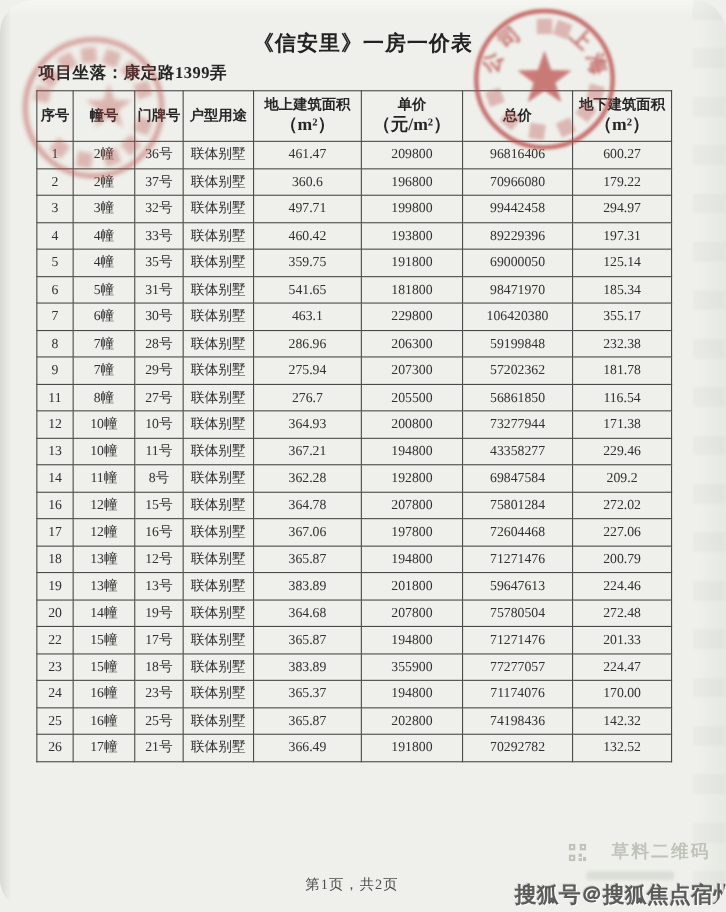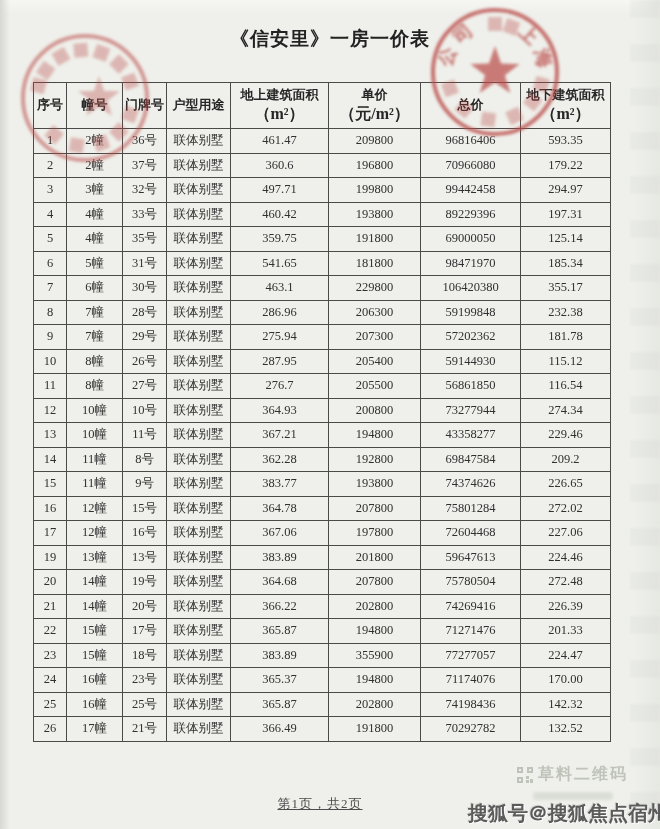--- a/index.html
+++ b/index.html
@@ -15,6 +15,7 @@
       linear-gradient(270deg, #e6e8e2 0px, rgba(230,232,226,0) 26px),
       linear-gradient(180deg, #f6f7f3 0px, rgba(246,247,243,0) 14px),
       #eff0eb;
+    border-radius: 30px;
   }
   .title{
     position:absolute;top:26px;left:0;width:660px;text-align:center;

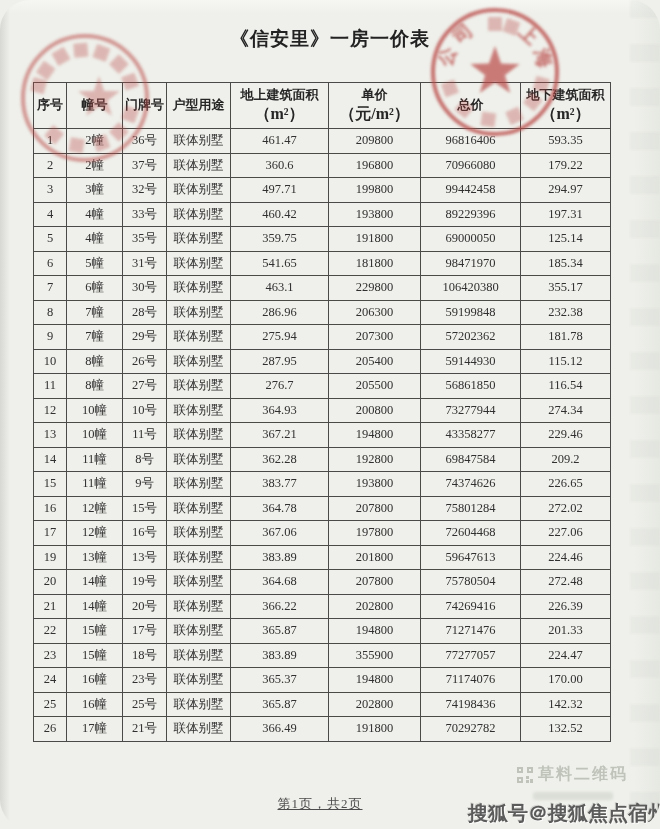--- a/index.html
+++ b/index.html
@@ -73,6 +73,7 @@
   <div class="right-strip"></div>
 
   <h1 class="title">《信安里》一房一价表</h1>
+  <div class="location">项目坐落：康定路1399弄</div>
 
   <table class="price">
     <colgroup>

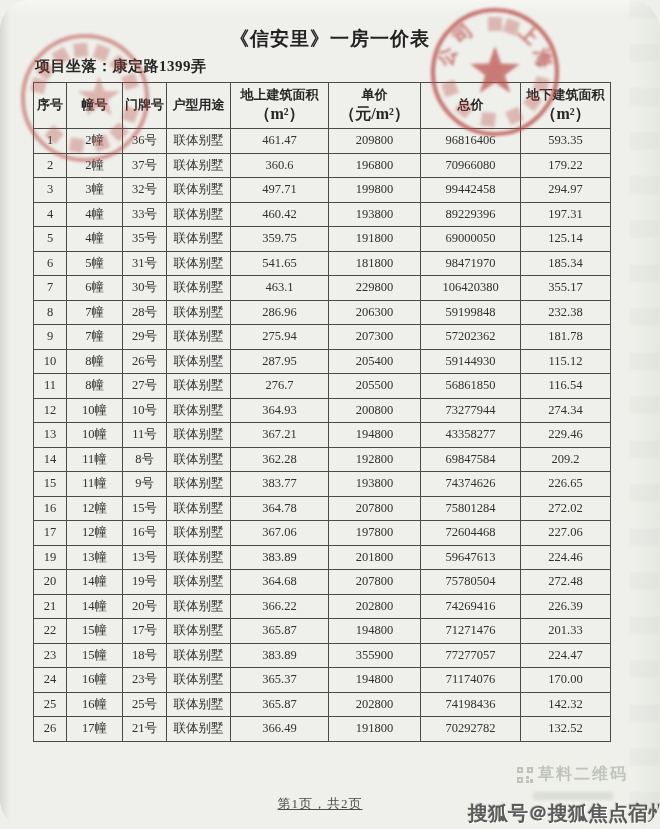--- a/index.html
+++ b/index.html
@@ -107,7 +107,7 @@
           <td>461.47</td>
           <td>209800</td>
           <td>96816406</td>
-          <td>593.35</td>
+          <td>600.27</td>
         </tr>
         <tr>
           <td>2</td>

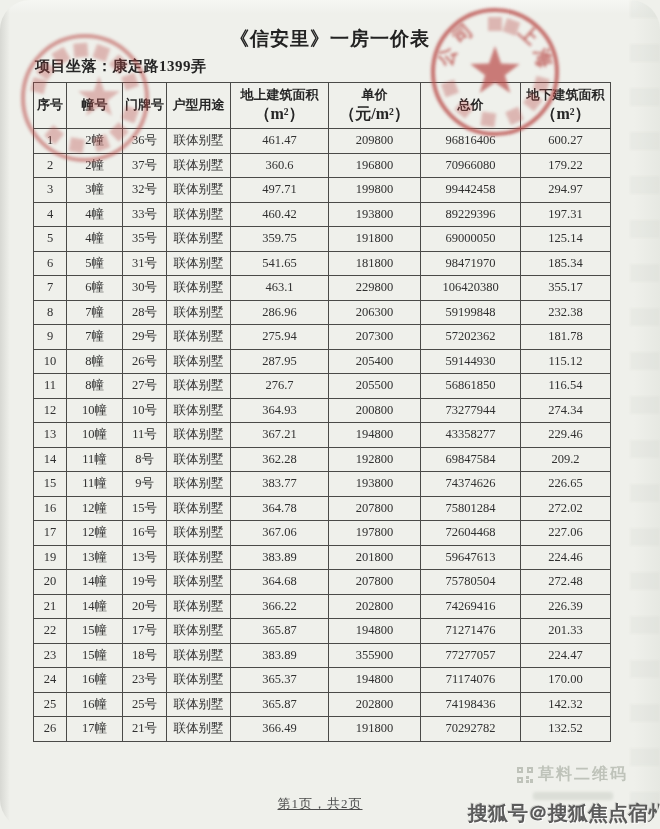--- a/index.html
+++ b/index.html
@@ -188,16 +188,6 @@
           <td>207300</td>
           <td>57202362</td>
           <td>181.78</td>
-        </tr>
-        <tr>
-          <td>10</td>
-          <td>8幢</td>
-          <td>26号</td>
-          <td>联体别墅</td>
-          <td>287.95</td>
-          <td>205400</td>
-          <td>59144930</td>
-          <td>115.12</td>
         </tr>
         <tr>
           <td>11</td>

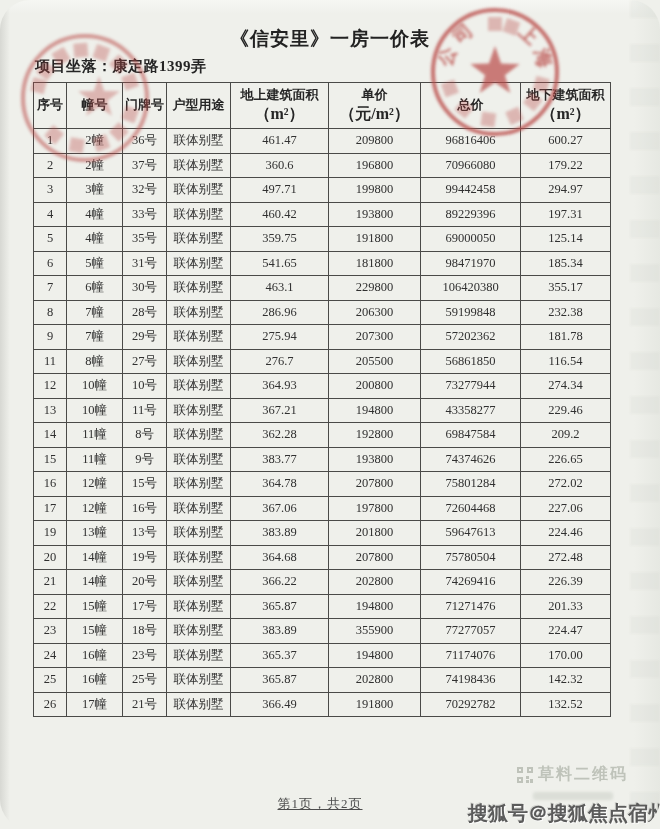--- a/index.html
+++ b/index.html
@@ -207,7 +207,7 @@
           <td>364.93</td>
           <td>200800</td>
           <td>73277944</td>
-          <td>274.34</td>
+          <td>171.38</td>
         </tr>
         <tr>
           <td>13</td>

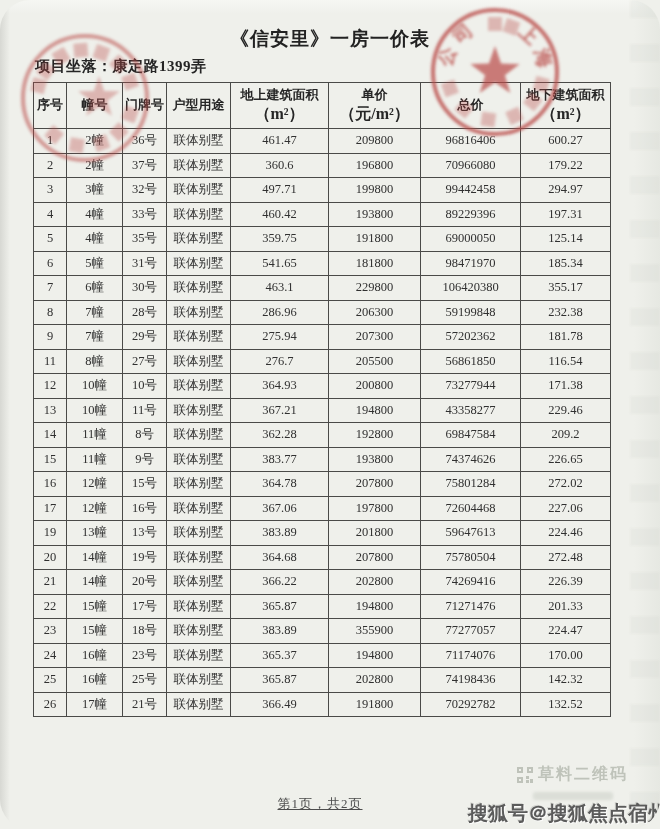--- a/index.html
+++ b/index.html
@@ -228,16 +228,6 @@
           <td>192800</td>
           <td>69847584</td>
           <td>209.2</td>
-        </tr>
-        <tr>
-          <td>15</td>
-          <td>11幢</td>
-          <td>9号</td>
-          <td>联体别墅</td>
-          <td>383.77</td>
-          <td>193800</td>
-          <td>74374626</td>
-          <td>226.65</td>
         </tr>
         <tr>
           <td>16</td>

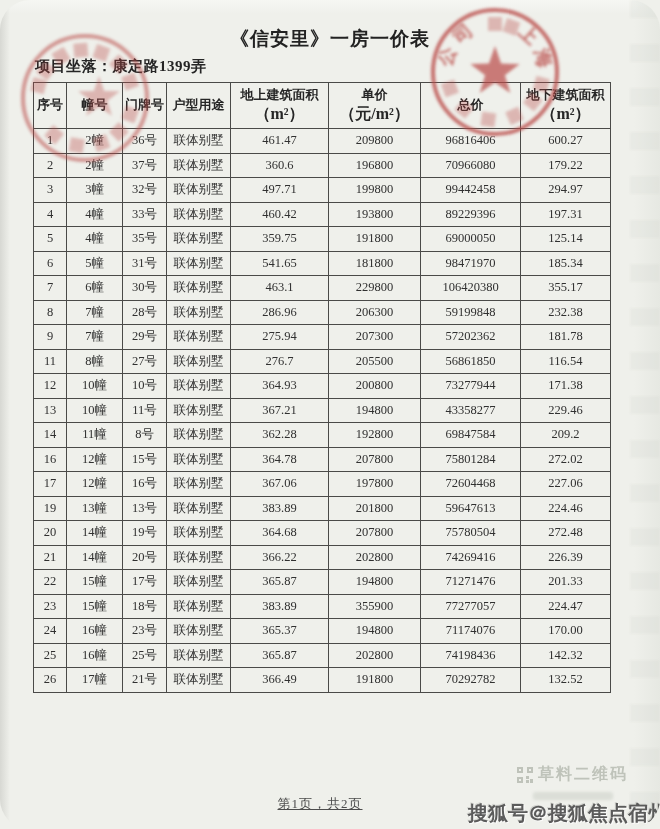--- a/index.html
+++ b/index.html
@@ -248,6 +248,16 @@
           <td>197800</td>
           <td>72604468</td>
           <td>227.06</td>
+        </tr>
+        <tr>
+          <td>18</td>
+          <td>13幢</td>
+          <td>12号</td>
+          <td>联体别墅</td>
+          <td>365.87</td>
+          <td>194800</td>
+          <td>71271476</td>
+          <td>200.79</td>
         </tr>
         <tr>
           <td>19</td>

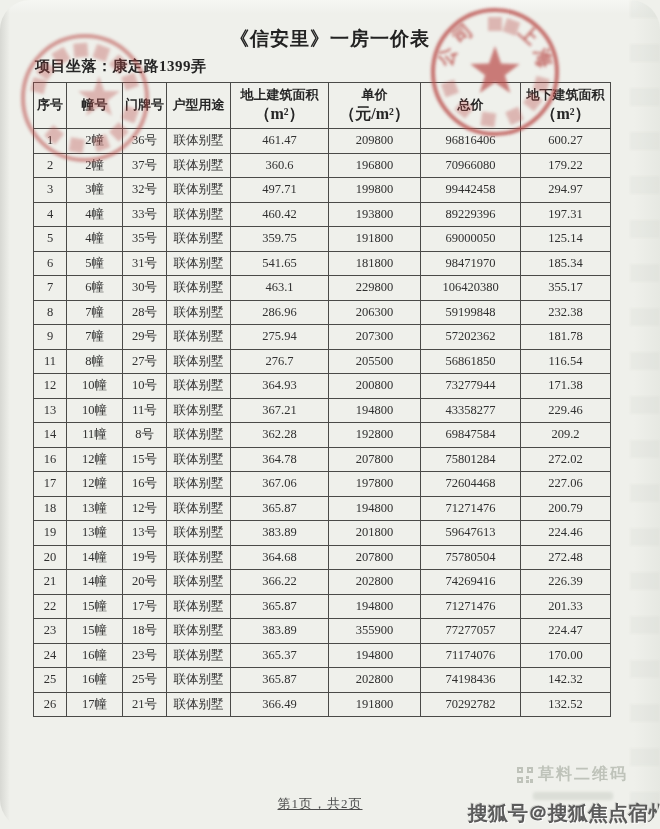--- a/index.html
+++ b/index.html
@@ -278,16 +278,6 @@
           <td>207800</td>
           <td>75780504</td>
           <td>272.48</td>
-        </tr>
-        <tr>
-          <td>21</td>
-          <td>14幢</td>
-          <td>20号</td>
-          <td>联体别墅</td>
-          <td>366.22</td>
-          <td>202800</td>
-          <td>74269416</td>
-          <td>226.39</td>
         </tr>
         <tr>
           <td>22</td>

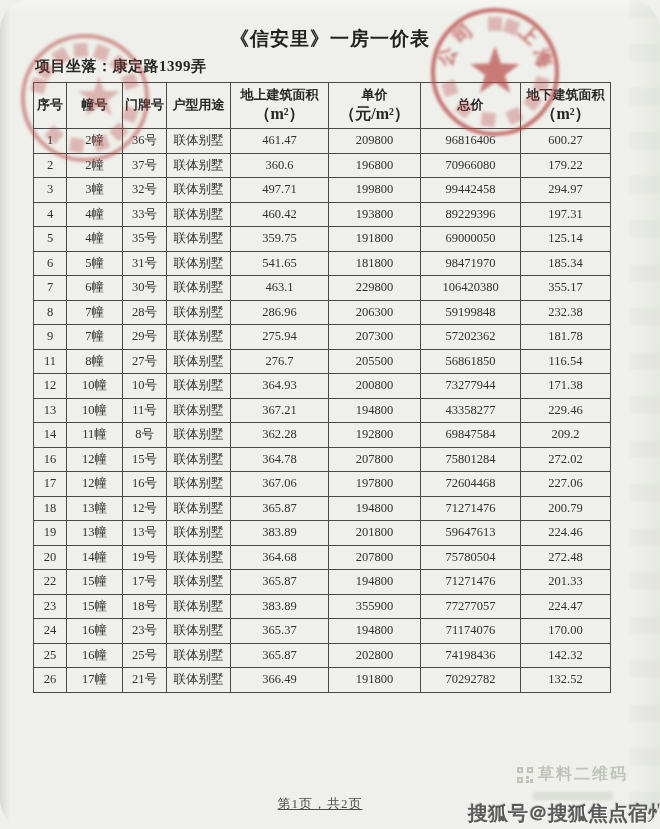--- a/index.html
+++ b/index.html
@@ -42,7 +42,7 @@
   }
   .seal{position:absolute;pointer-events:none;}
   .wm-qr{
-    position:absolute;left:517px;top:764px;display:flex;align-items:center;gap:5px;
+    position:absolute;left:517px;top:764px;display:flex;align-items:center;gap:23px;
     color:#b7bcb2;font-size:16px;font-weight:bold;letter-spacing:2px;
     font-family:"Liberation Sans","DejaVu Sans",sans-serif;
     opacity:.85;

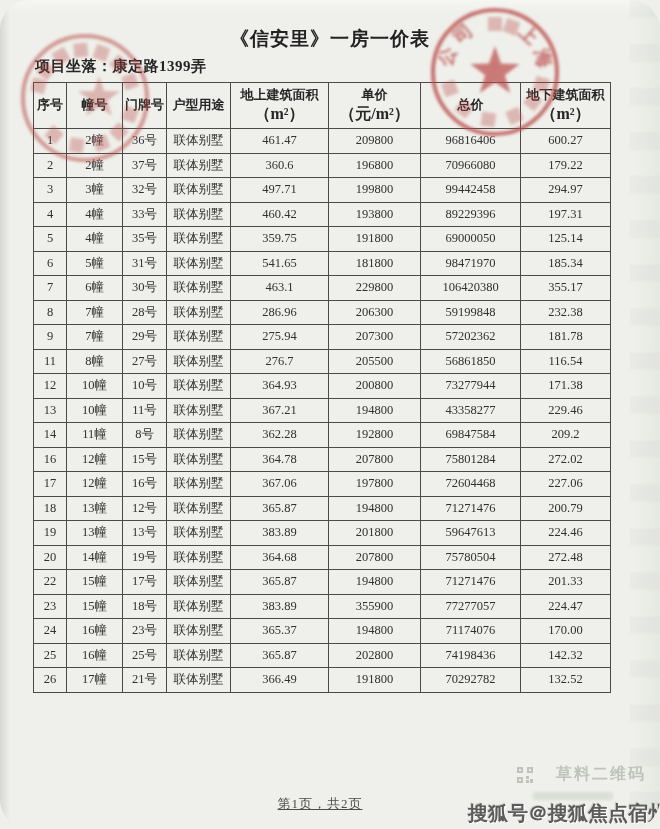--- a/index.html
+++ b/index.html
@@ -38,7 +38,7 @@
   table.price td{height:23.5px;font-size:12.5px;color:#303030;}
   .footer-page{
     position:absolute;top:795px;left:0;width:640px;text-align:center;
-    font-size:13px;color:#4d4d4d;letter-spacing:1px;text-decoration:underline;
+    font-size:13px;color:#4d4d4d;letter-spacing:1px;
   }
   .seal{position:absolute;pointer-events:none;}
   .wm-qr{

